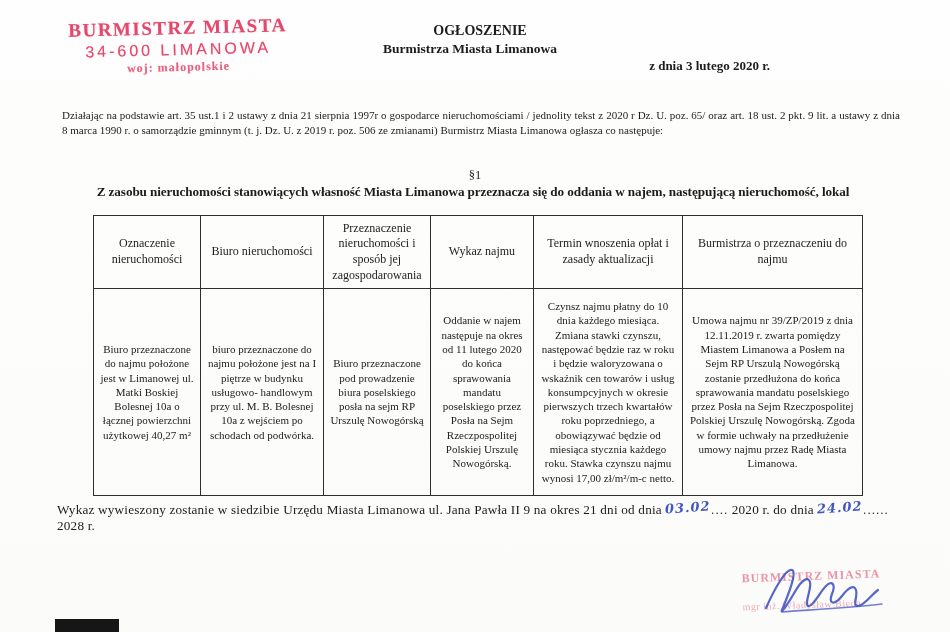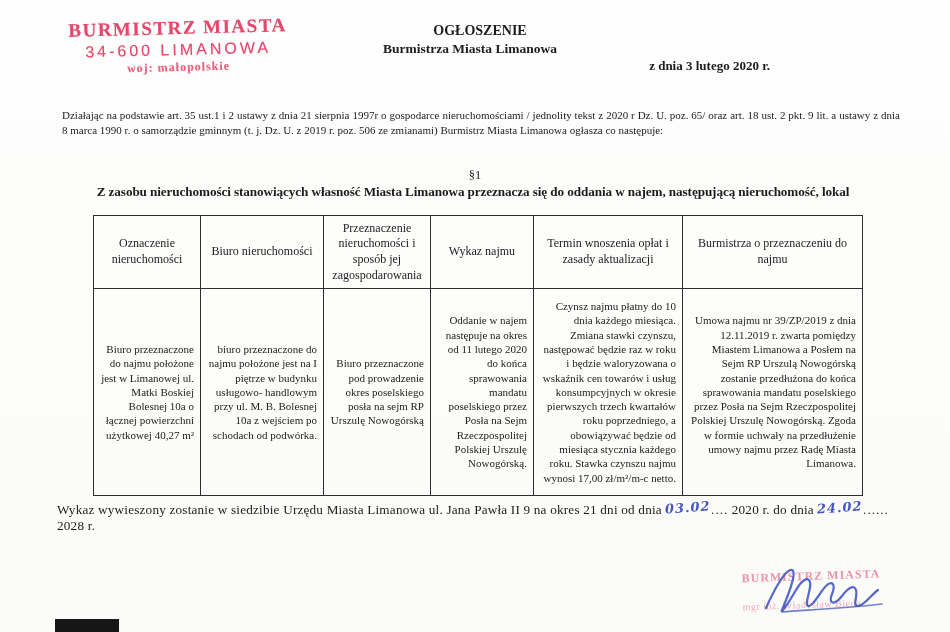--- a/index.html
+++ b/index.html
@@ -52,7 +52,7 @@
     padding:3px 6px;font-weight:normal;
   }
   table.wykaz thead th{height:66px;font-size:12px;margin-top:48px;}
-  table.wykaz tbody td{height:200px;font-size:11px;color:#222;text-align:right;}
+  table.wykaz tbody td{height:200px;font-size:11px;color:#222;}
 
   .footer-line{
     position:absolute;left:57px;top:502px;width:860px;

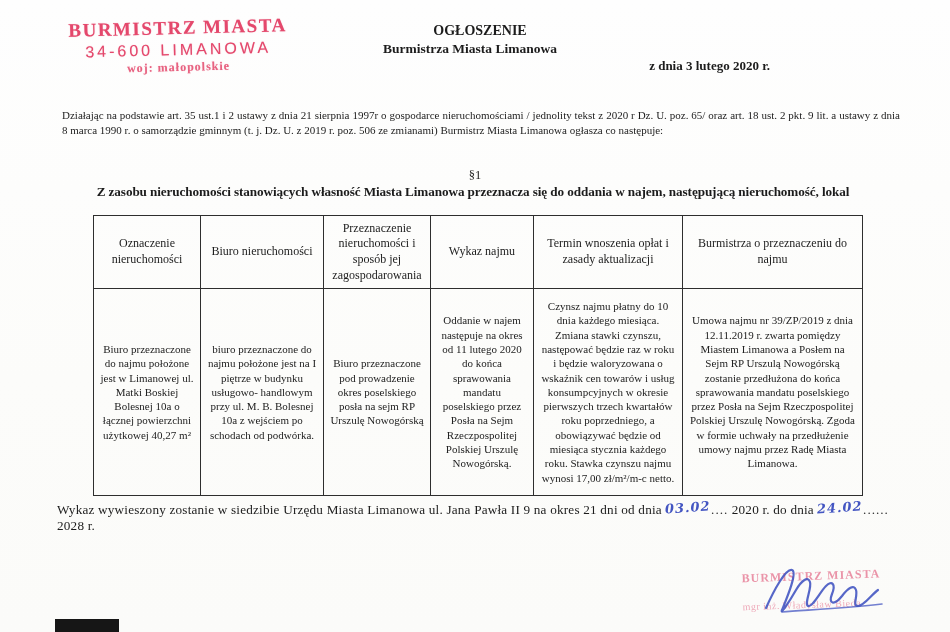--- a/index.html
+++ b/index.html
@@ -122,7 +122,7 @@
       <tr>
         <td>Biuro przeznaczone do najmu położone jest w Limanowej ul. Matki Boskiej Bolesnej 10a o łącznej powierzchni użytkowej 40,27 m²</td>
         <td>biuro przeznaczone do najmu położone jest na I piętrze w budynku usługowo- handlowym przy ul. M. B. Bolesnej 10a z wejściem po schodach od podwórka.</td>
-        <td>Biuro przeznaczone pod prowadzenie okres poselskiego posła na sejm RP Urszulę Nowogórską</td>
+        <td>Biuro przeznaczone pod prowadzenie biura poselskiego posła na sejm RP Urszulę Nowogórską</td>
         <td>Oddanie w najem następuje na okres od 11 lutego 2020 do końca sprawowania mandatu poselskiego przez Posła na Sejm Rzeczpospolitej Polskiej Urszulę Nowogórską.</td>
         <td>Czynsz najmu płatny do 10 dnia każdego miesiąca. Zmiana stawki czynszu, następować będzie raz w roku i będzie waloryzowana o wskaźnik cen towarów i usług konsumpcyjnych w okresie pierwszych trzech kwartałów roku poprzedniego, a obowiązywać będzie od miesiąca stycznia każdego roku. Stawka czynszu najmu wynosi 17,00 zł/m²/m-c netto.</td>
         <td>Umowa najmu nr 39/ZP/2019 z dnia 12.11.2019 r. zwarta pomiędzy Miastem Limanowa a Posłem na Sejm RP Urszulą Nowogórską zostanie przedłużona do końca sprawowania mandatu poselskiego przez Posła na Sejm Rzeczpospolitej Polskiej Urszulę Nowogórską. Zgoda w formie uchwały na przedłużenie umowy najmu przez Radę Miasta Limanowa.</td>

